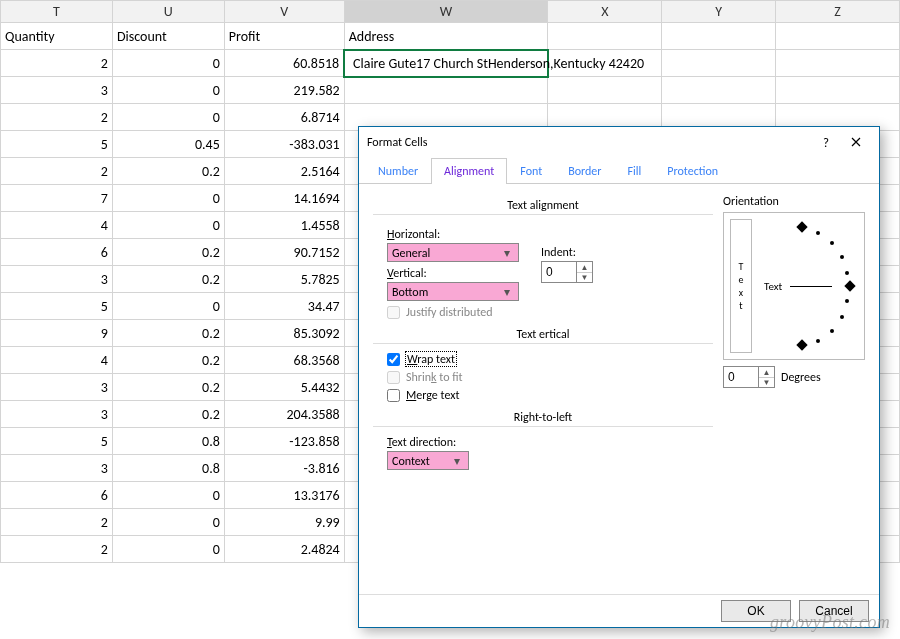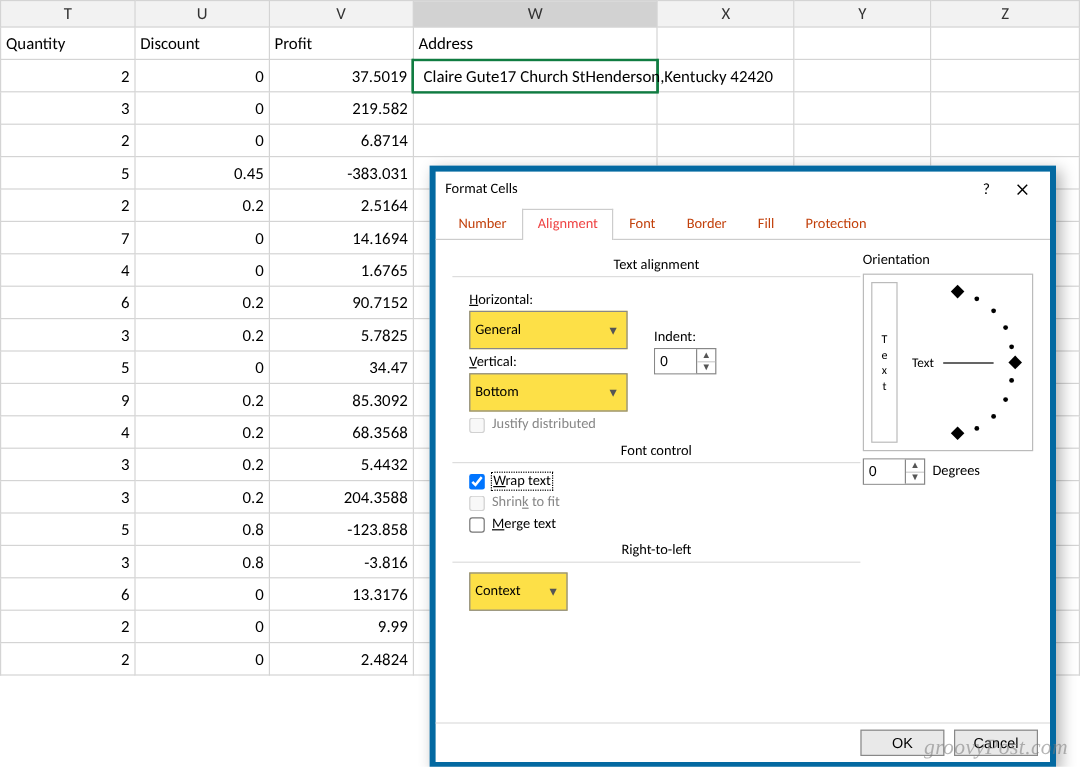--- a/index.html
+++ b/index.html
@@ -161,7 +161,7 @@
       <tr>
         <td class="num">2</td>
         <td class="num">0</td>
-        <td class="num sel-left">37.5019</td>
+        <td class="num sel-left">60.8518</td>
         <td class="txt sel"></td>
         <td class="txt sel-right"></td>
         <td class="txt"></td>

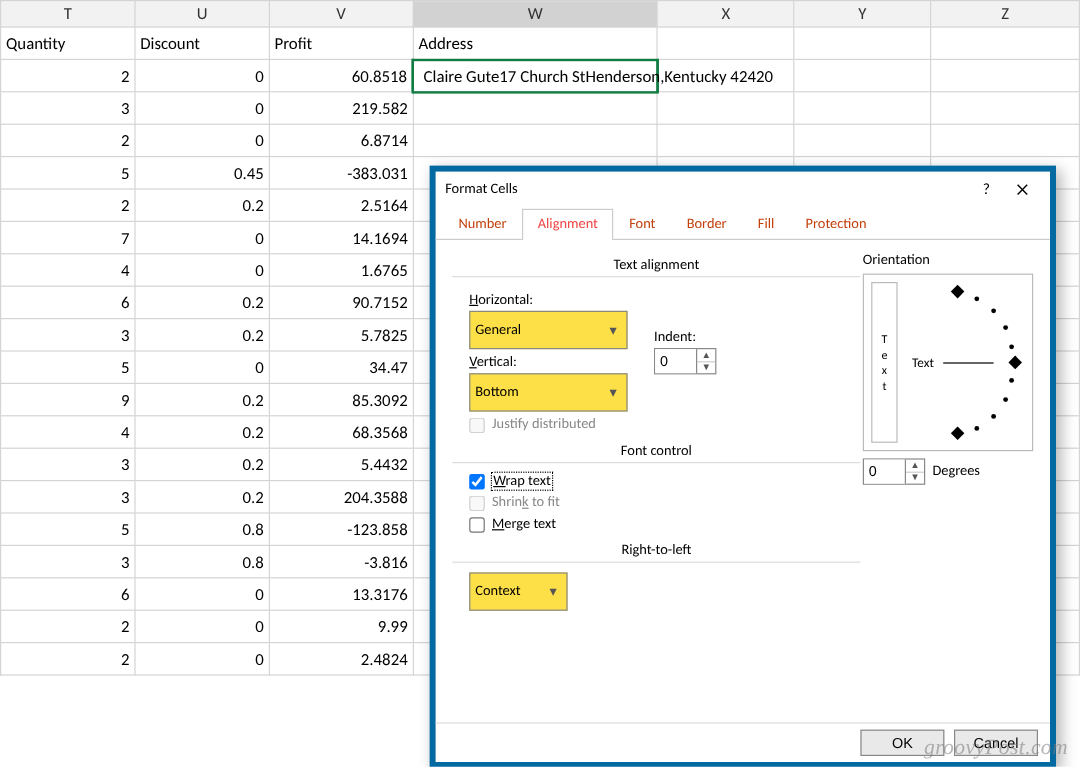--- a/index.html
+++ b/index.html
@@ -46,11 +46,11 @@
 .dialog {
   position: absolute;
   left: 358px;
-  top: 138px;
+  top: 126px;
   width: 522px;
   height: 502px;
   background: #fff;
-  border: 5px solid #0369a1;
+  border: 1px solid #0369a1;
   box-shadow: 4px 4px 12px rgba(0,0,0,.3);
   z-index: 20;
   font-size: 12px;

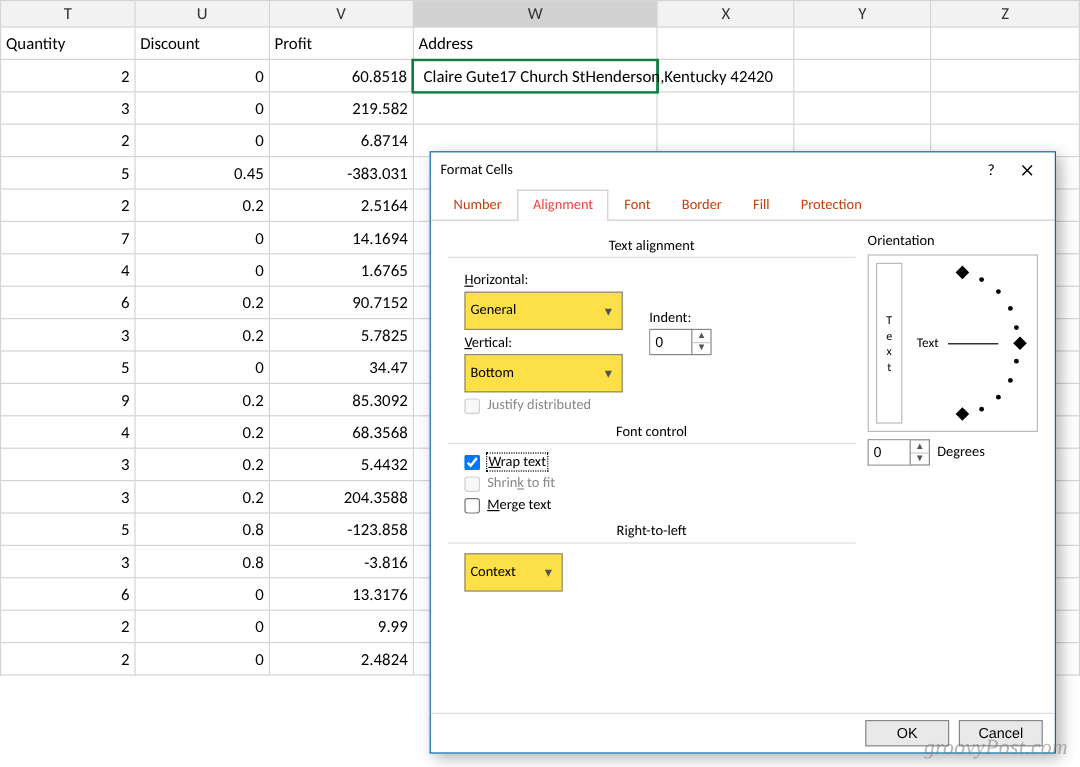--- a/index.html
+++ b/index.html
@@ -67,7 +67,7 @@
 .dlg-close svg { width: 10px; height: 10px; }
 .tabs { display: flex; border-bottom: 1px solid #ccc; padding: 0 6px; }
 .tab {
-  padding: 5px 12px 6px; font-size: 12px; color: #c2410c;
+  padding: 5px 12px 6px; font-size: 12px; color: #3b82f6;
   border: 1px solid transparent; border-bottom: none; cursor: pointer;
   position: relative; top: 1px;
 }

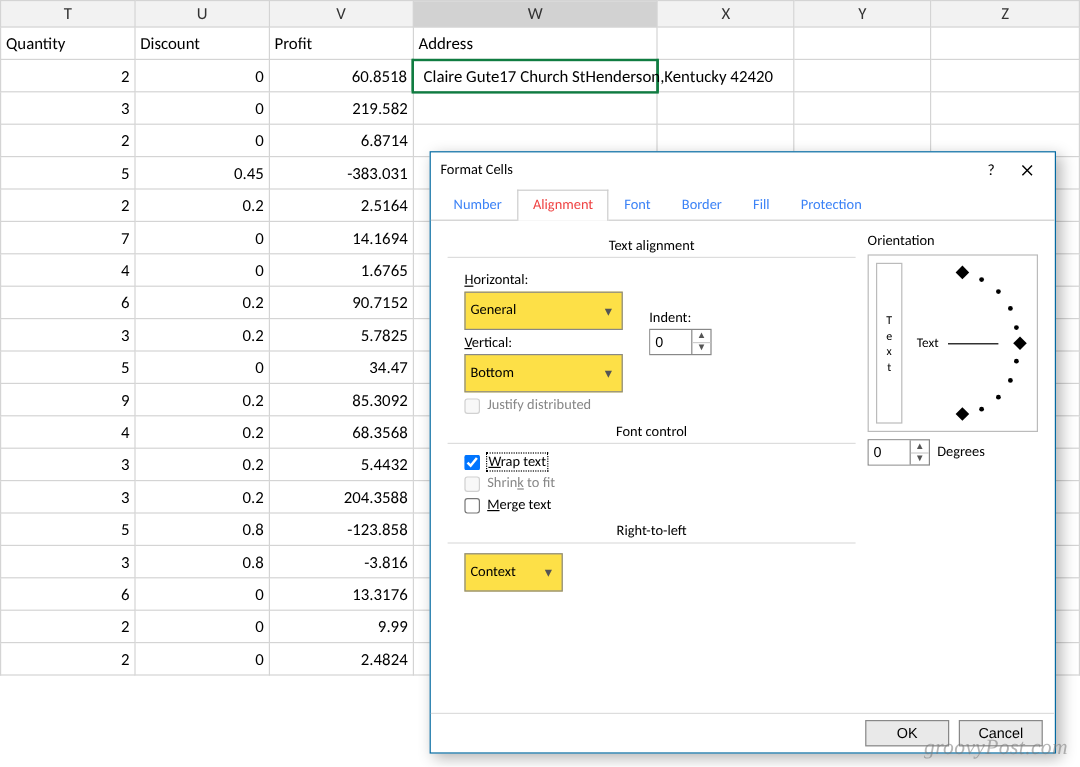--- a/index.html
+++ b/index.html
@@ -71,7 +71,7 @@
   border: 1px solid transparent; border-bottom: none; cursor: pointer;
   position: relative; top: 1px;
 }
-.tab.active { border-color: #ccc; background: #fff; color: #ef4444; }
+.tab.active { border-color: #ccc; background: #fff; color: #6d28d9; }
 .dlg-body { flex: 1; padding: 10px 14px 6px 14px; position: relative; }
 .group-label { font-size: 12px; margin-top: 4px; margin-bottom: 2px; text-align: center; }
 .underline-row { border-bottom: 1px solid #ddd; height: 1px; margin-bottom: 8px; }

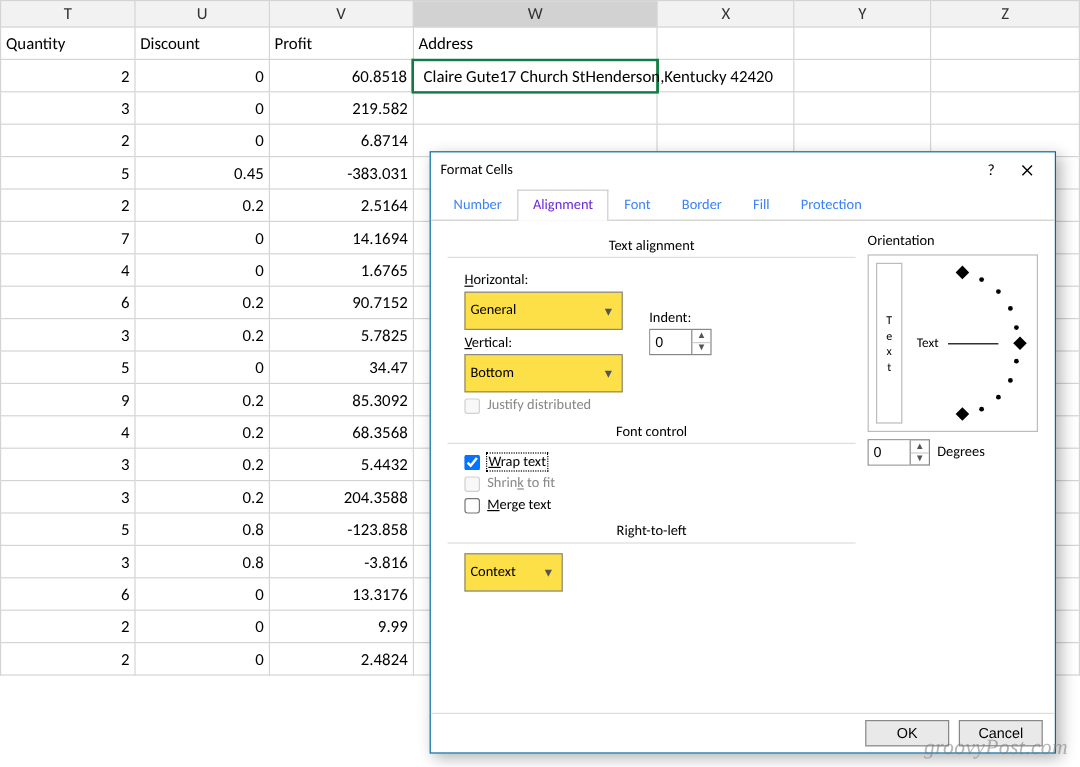--- a/index.html
+++ b/index.html
@@ -215,7 +215,7 @@
       <tr>
         <td class="num">4</td>
         <td class="num">0</td>
-        <td class="num">1.6765</td>
+        <td class="num">1.4558</td>
         <td class="txt"></td>
         <td class="txt"></td>
         <td class="txt"></td>

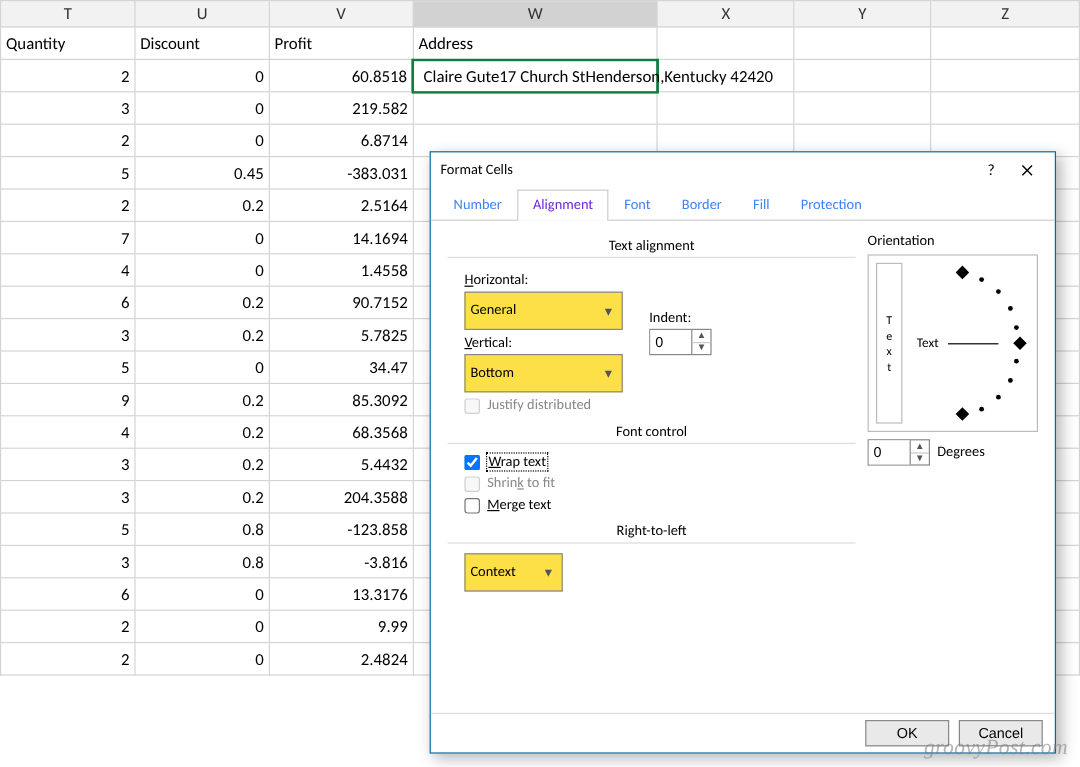--- a/index.html
+++ b/index.html
@@ -79,8 +79,8 @@
 .field-label .ul { text-decoration: underline; }
 .select {
   display: inline-flex; align-items: center; justify-content: space-between;
-  width: 132px; height: 32px; border: 1px solid #888;
-  padding: 0 4px; margin-left: 14px; font-size: 12px; background: #fde047;
+  width: 132px; height: 19px; border: 1px solid #888;
+  padding: 0 4px; margin-left: 14px; font-size: 12px; background: #f9a8d4;
 }
 .select .chev { width: 14px; text-align: center; color: #555; }
 .sel-small { width: 82px; }

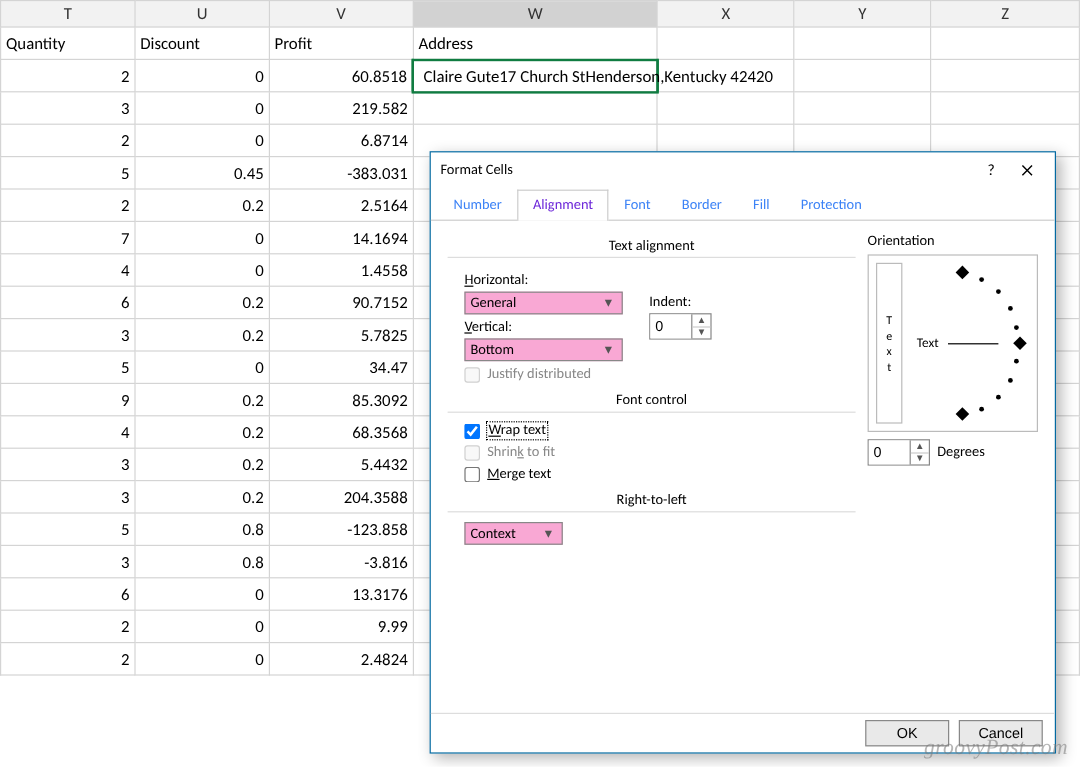--- a/index.html
+++ b/index.html
@@ -387,7 +387,7 @@
         <span>Justify distributed</span>
       </div>
 
-      <div class="group-label" style="margin-top:8px;">Font control</div>
+      <div class="group-label" style="margin-top:8px;">Text ertical</div>
       <div class="underline-row"></div>
 
       <div class="chk-row">

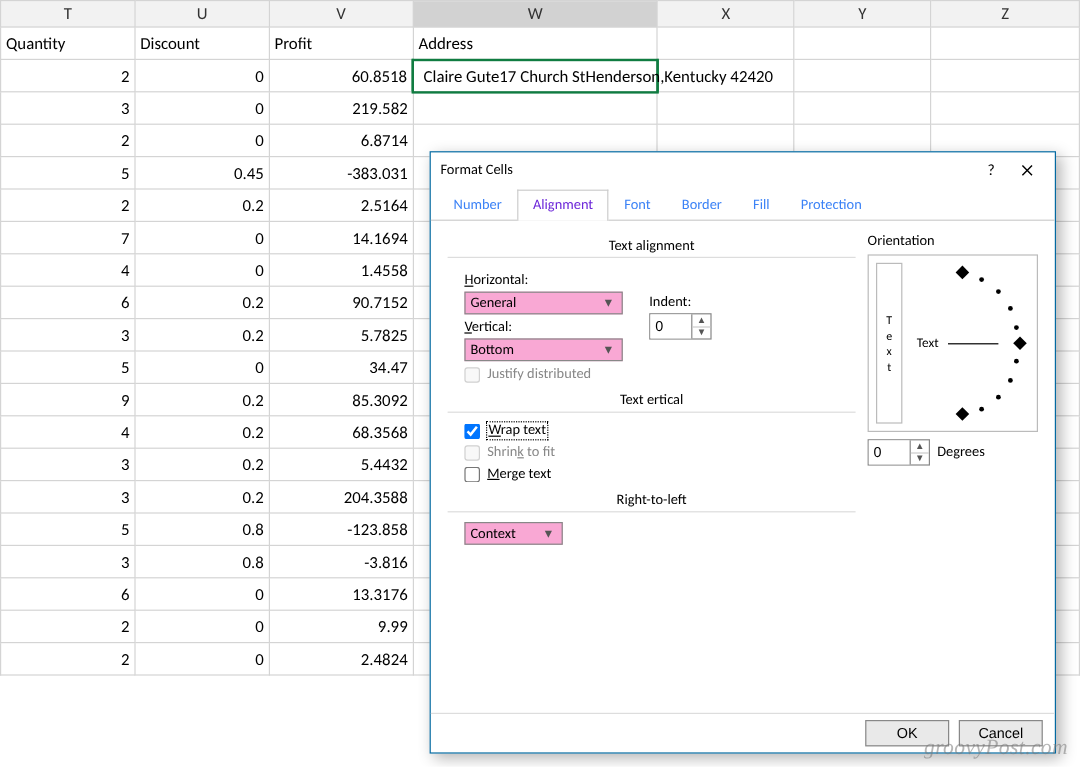--- a/index.html
+++ b/index.html
@@ -405,6 +405,7 @@
 
       <div class="group-label" style="margin-top:8px;">Right-to-left</div>
       <div class="underline-row"></div>
+      <div class="field-label"><span class="ul">T</span><span>ext direction:</span></div>
       <div class="select sel-small">
         <span>Context</span>
         <span class="chev">▾</span>

